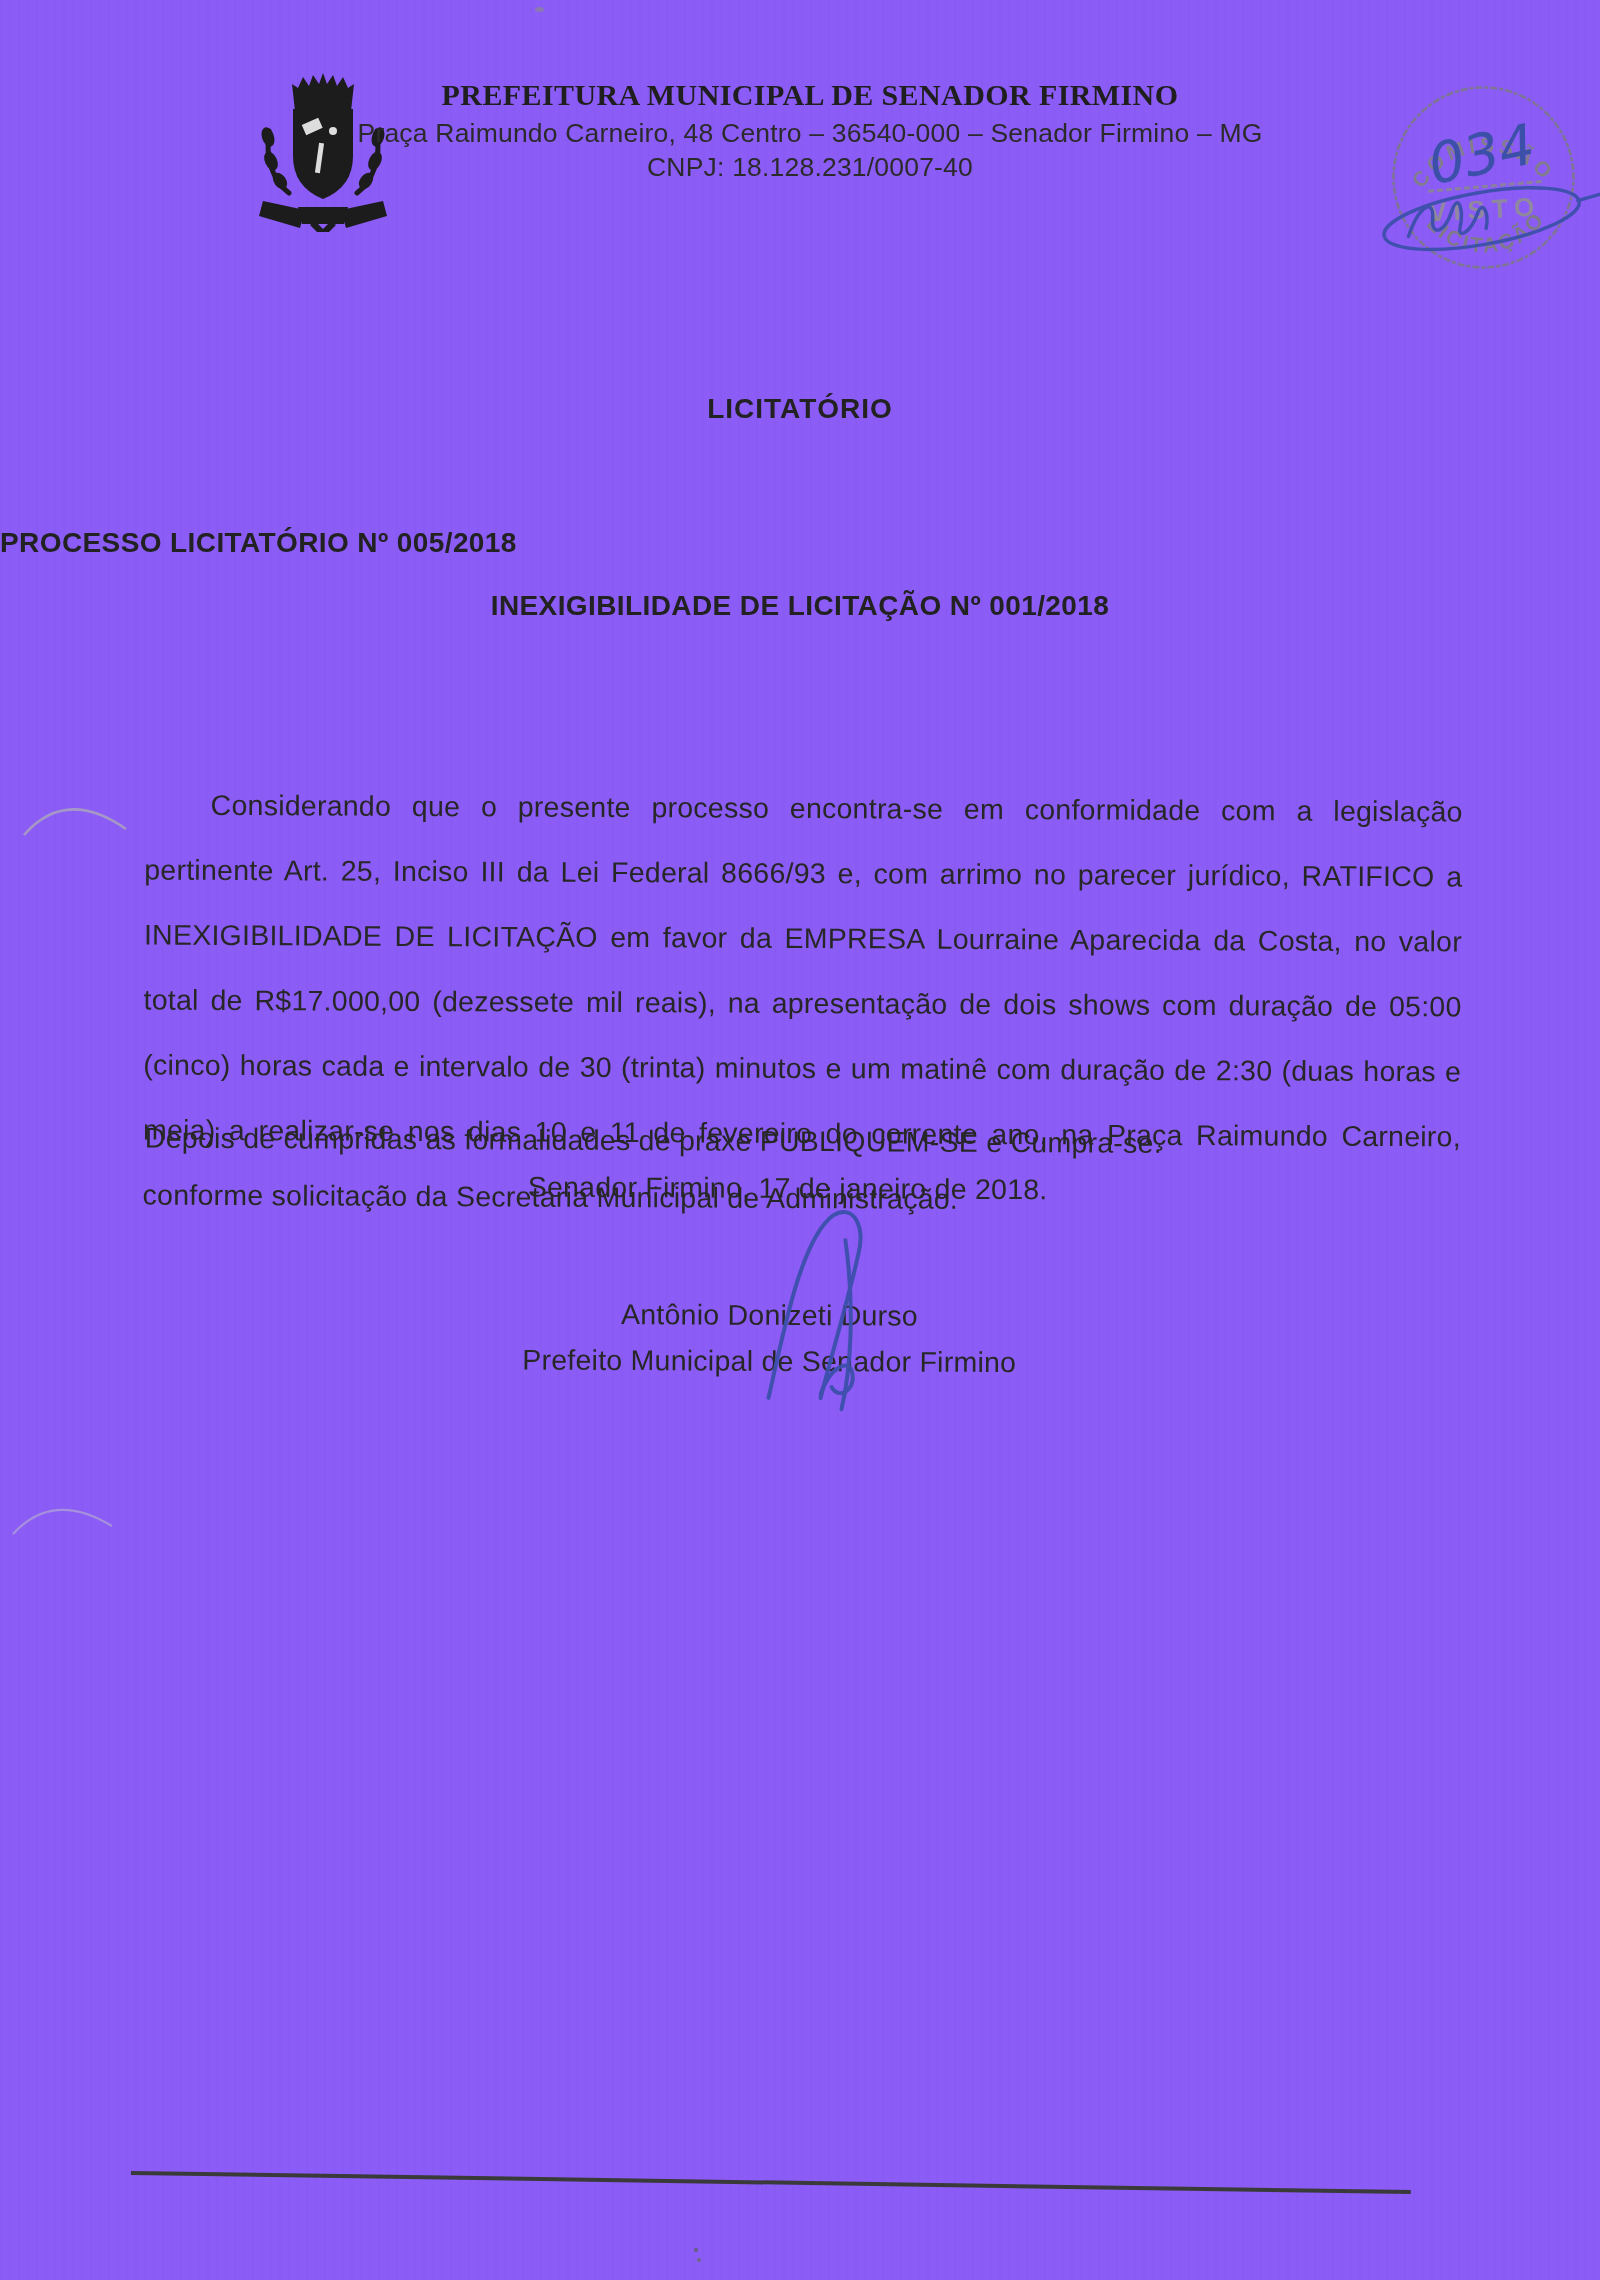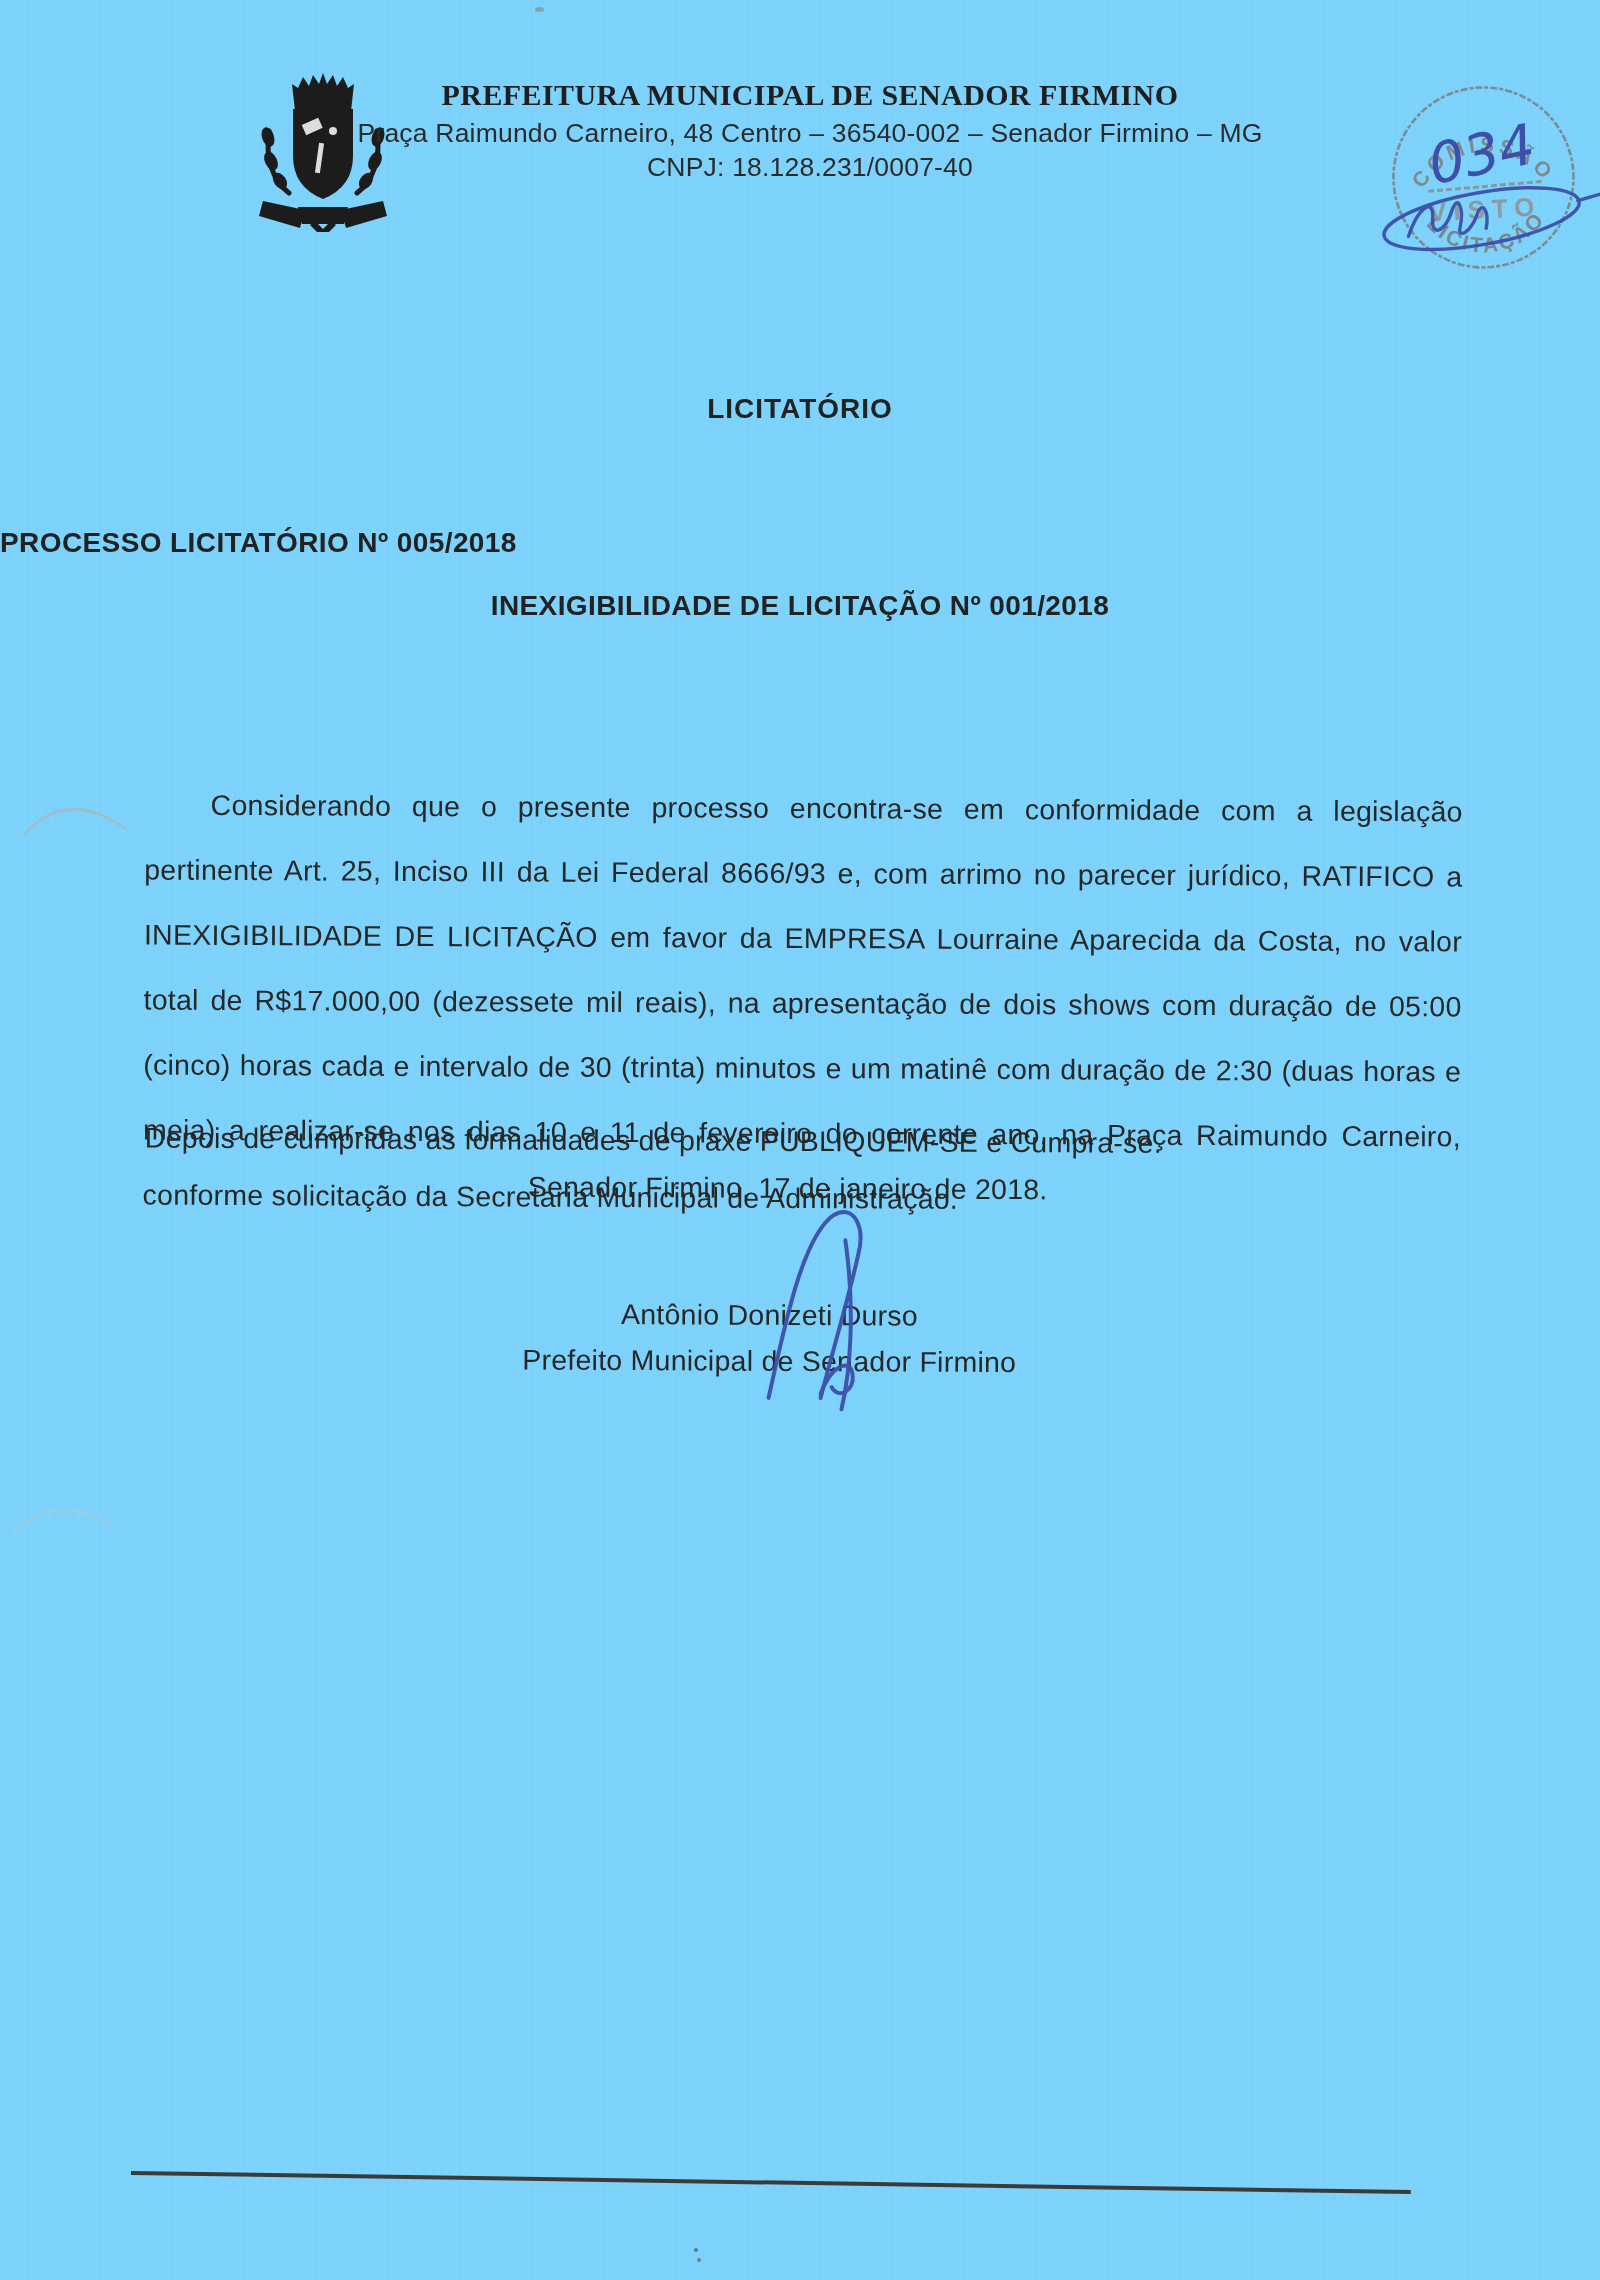--- a/index.html
+++ b/index.html
@@ -6,7 +6,7 @@
   .page{
     position:relative;
     width:1600px;height:2280px;
-    background:#7dd3fc;
+    background:#8b5cf6;
     overflow:hidden;
     font-family:"Liberation Sans",sans-serif;
     color:#262626;

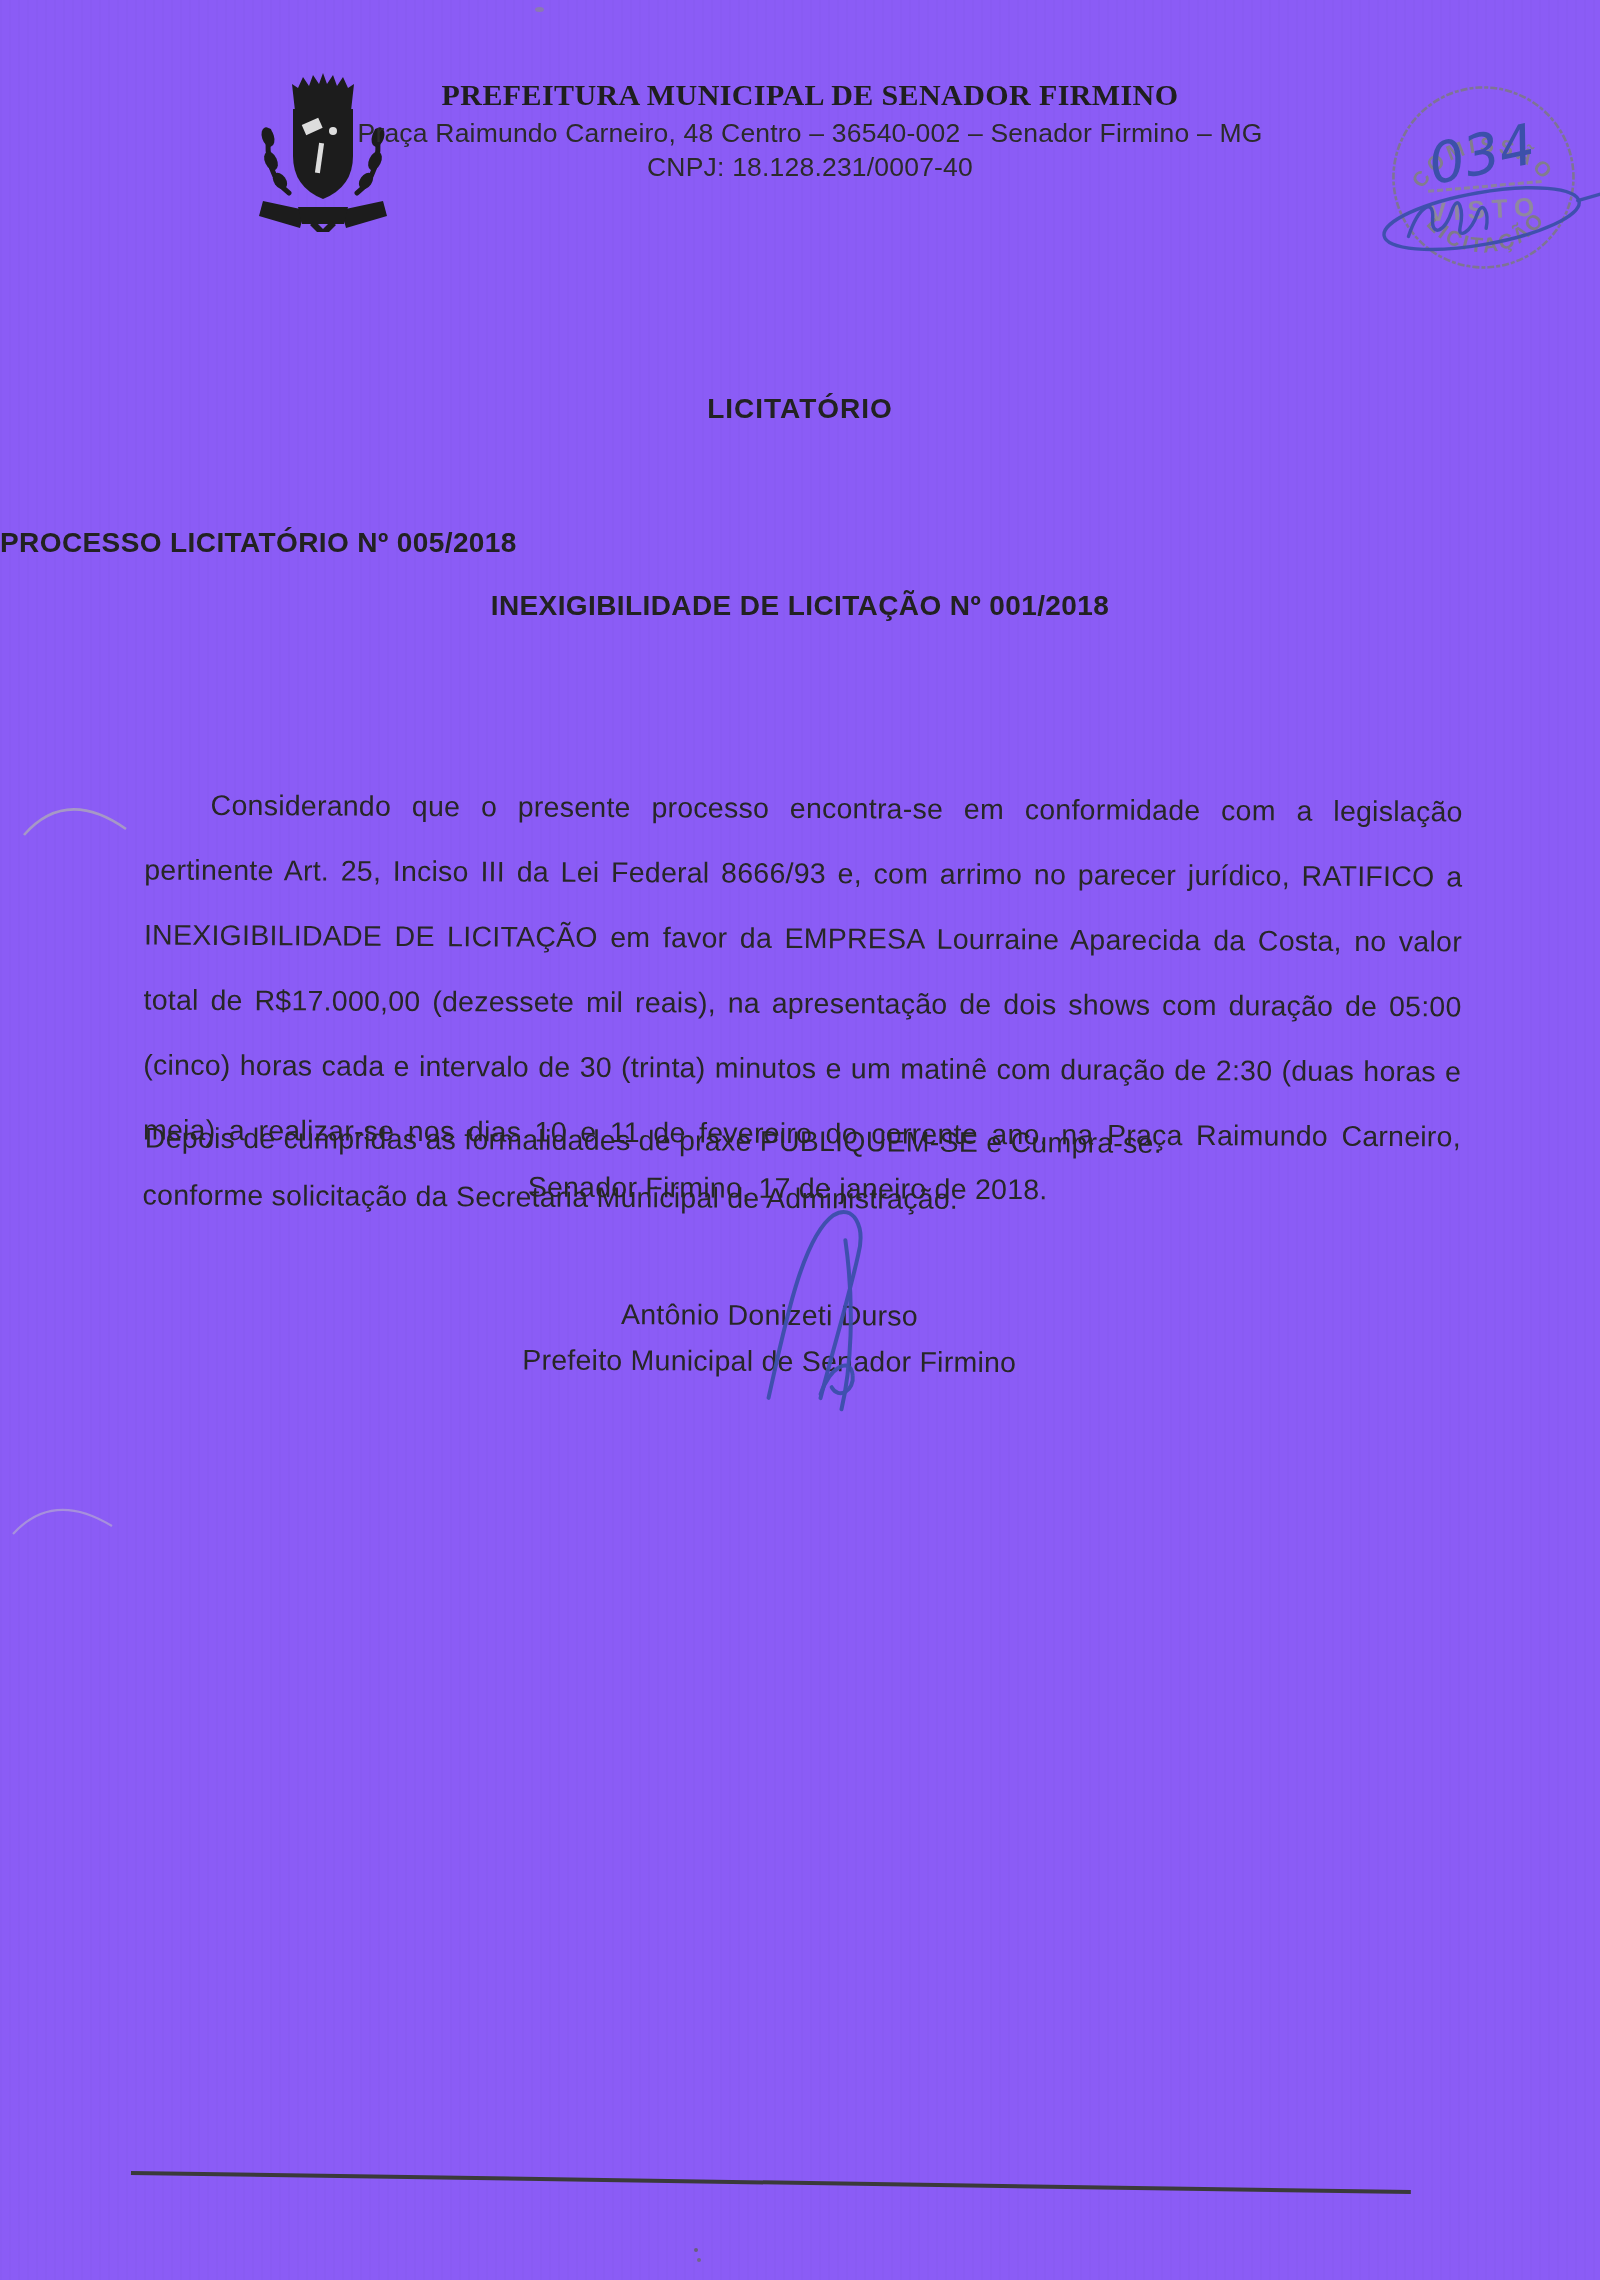--- a/index.html
+++ b/index.html
@@ -126,7 +126,7 @@
 
   <div class="header-text">
     <div class="org-name">PREFEITURA MUNICIPAL DE SENADOR FIRMINO</div>
-    <div class="org-line">Praça Raimundo Carneiro, 48 Centro – 36540-002 – Senador Firmino – MG</div>
+    <div class="org-line">Praça Raimundo Carneiro, 48 Centro – 36540-000 – Senador Firmino – MG</div>
     <div class="org-line">CNPJ: 18.128.231/0007-40</div>
   </div>
 

